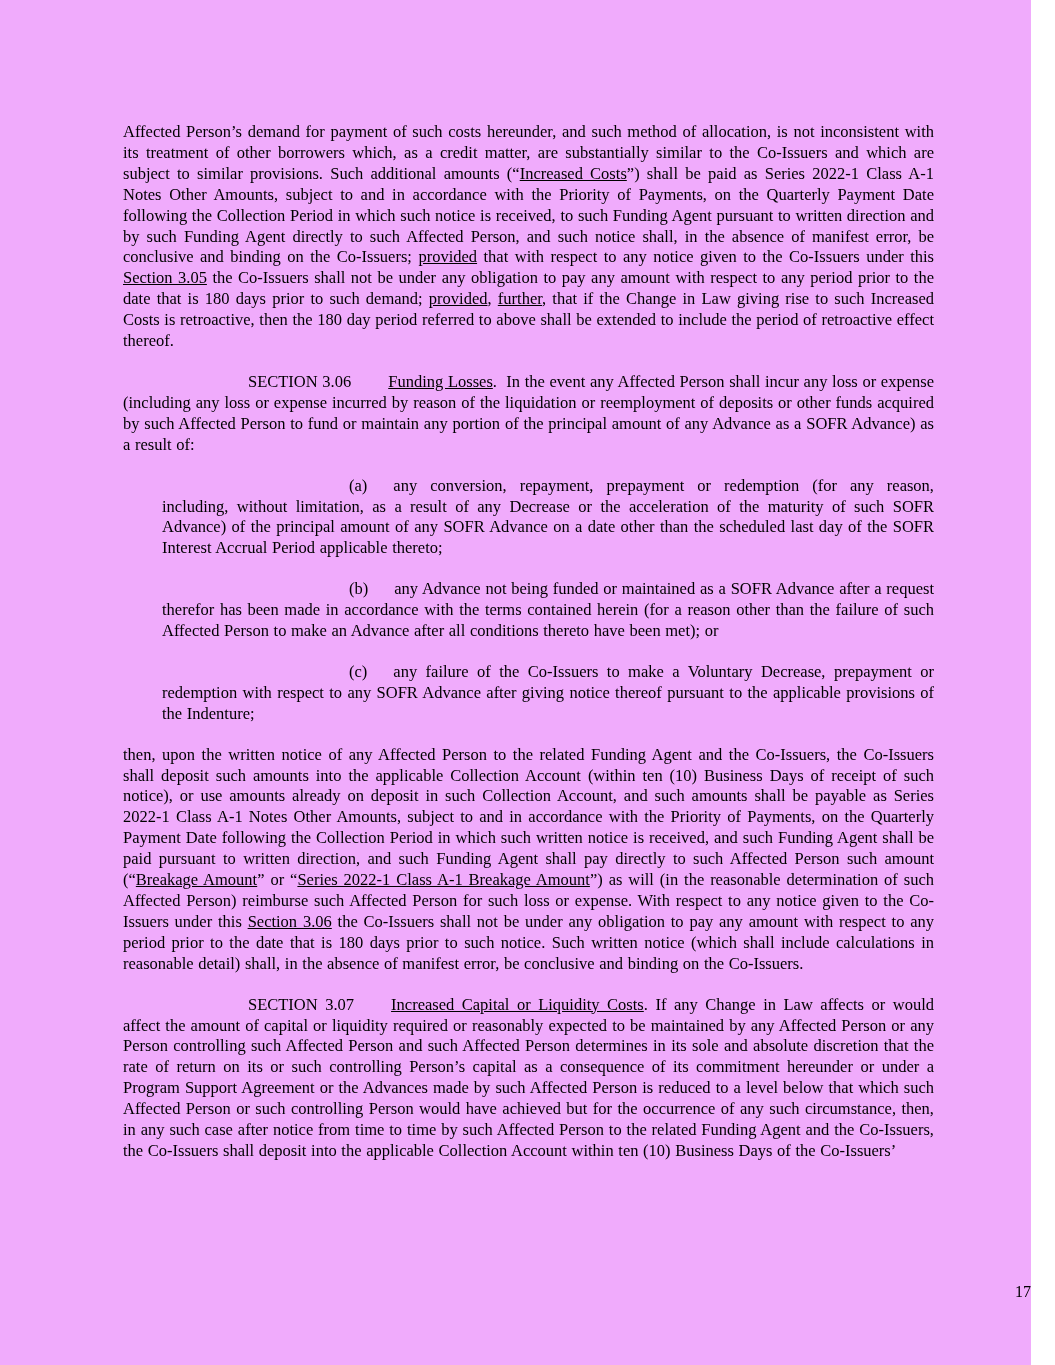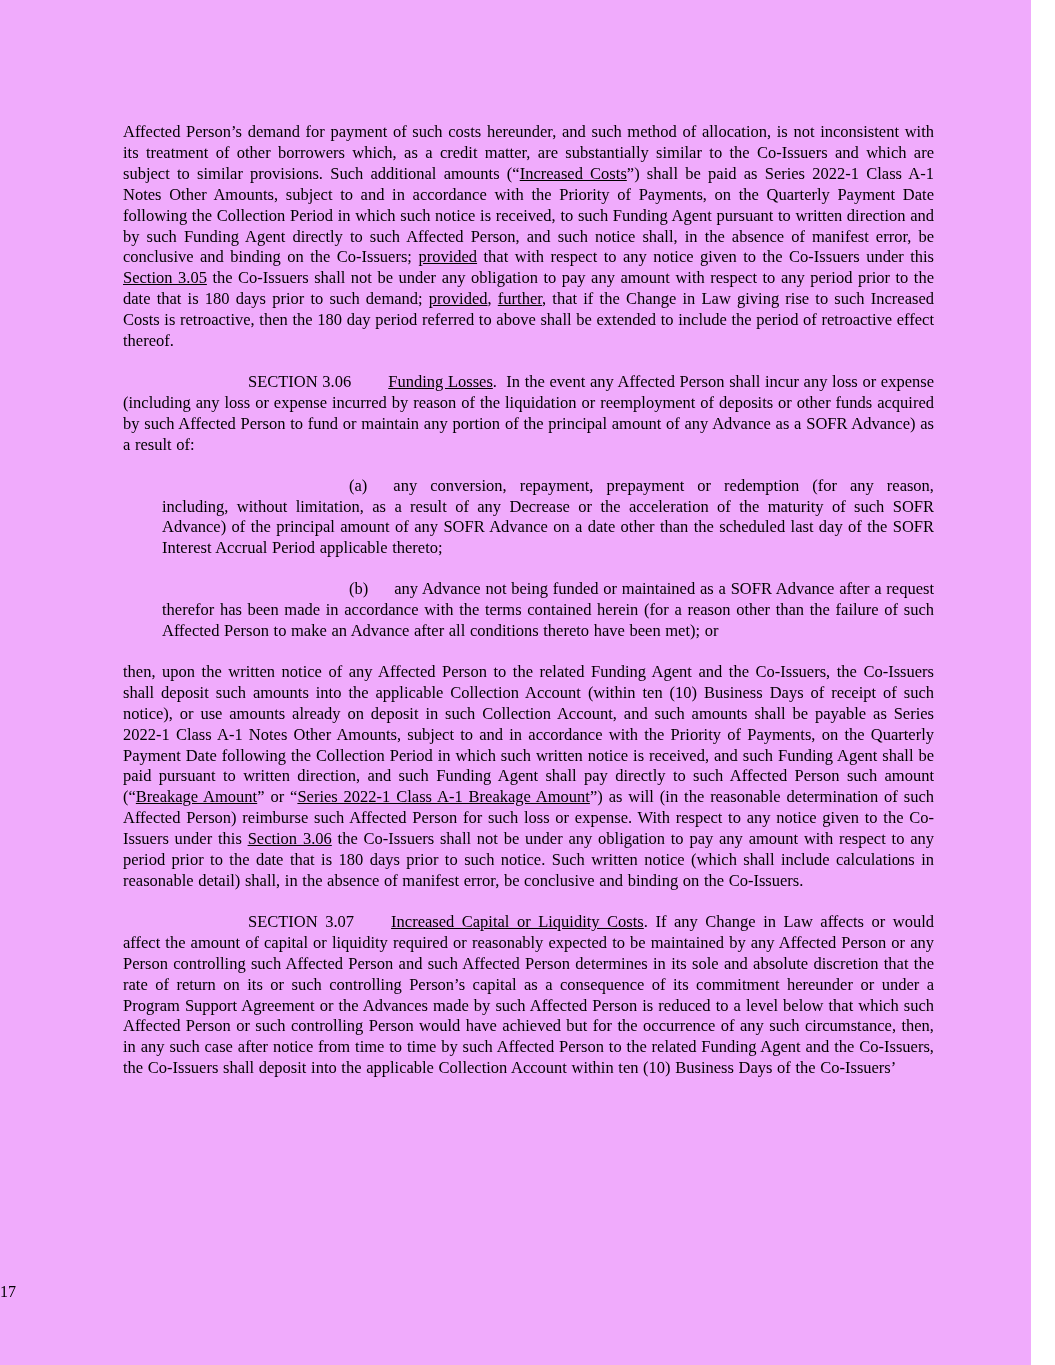--- a/index.html
+++ b/index.html
@@ -56,6 +56,7 @@
       <p class="para section"><span>SECTION 3.06</span><span class="tabspace"></span><span class="u">Funding Losses</span><span>. &nbsp;In the event any Affected Person shall incur any loss or expense (including any loss or expense incurred by reason of the liquidation or reemployment of deposits or other funds acquired by such Affected Person to fund or maintain any portion of the principal amount of any Advance as a SOFR Advance) as a result of:</span></p>
       <p class="para sub"><span>(a)</span><span class="tabspace"></span><span>any conversion, repayment, prepayment or redemption (for any reason, including, without limitation, as a result of any Decrease or the acceleration of the maturity of such SOFR Advance) of the principal amount of any SOFR Advance on a date other than the scheduled last day of the SOFR Interest Accrual Period applicable thereto;</span></p>
       <p class="para sub"><span>(b)</span><span class="tabspace"></span><span>any Advance not being funded or maintained as a SOFR Advance after a request therefor has been made in accordance with the terms contained herein (for a reason other than the failure of such Affected Person to make an Advance after all conditions thereto have been met); or</span></p>
+      <p class="para sub"><span>(c)</span><span class="tabspace"></span><span>any failure of the Co-Issuers to make a Voluntary Decrease, prepayment or redemption with respect to any SOFR Advance after giving notice thereof pursuant to the applicable provisions of the Indenture;</span></p>
       <p class="para flush"><span>then, upon the written notice of any Affected Person to the related Funding Agent and the Co-Issuers, the Co-Issuers shall deposit such amounts into the applicable Collection Account (within ten (10) Business Days of receipt of such notice), or use amounts already on deposit in such Collection Account, and such amounts shall be payable as Series 2022-1 Class A-1 Notes Other Amounts, subject to and in accordance with the Priority of Payments, on the Quarterly Payment Date following the Collection Period in which such written notice is received, and such Funding Agent shall be paid pursuant to written direction, and such Funding Agent shall pay directly to such Affected Person such amount (“</span><span class="u">Breakage Amount</span><span>” or “</span><span class="u">Series 2022-1 Class A-1 Breakage Amount</span><span>”) as will (in the reasonable determination of such Affected Person) reimburse such Affected Person for such loss or expense. With respect to any notice given to the Co-Issuers under this </span><span class="u">Section 3.06</span><span> the Co-Issuers shall not be under any obligation to pay any amount with respect to any period prior to the date that is 180 days prior to such notice. Such written notice (which shall include calculations in reasonable detail) shall, in the absence of manifest error, be conclusive and binding on the Co-Issuers.</span></p>
       <p class="para section"><span>SECTION 3.07</span><span class="tabspace"></span><span class="u">Increased Capital or Liquidity Costs</span><span>. If any Change in Law affects or would affect the amount of capital or liquidity required or reasonably expected to be maintained by any Affected Person or any Person controlling such Affected Person and such Affected Person determines in its sole and absolute discretion that the rate of return on its or such controlling Person’s capital as a consequence of its commitment hereunder or under a Program Support Agreement or the Advances made by such Affected Person is reduced to a level below that which such Affected Person or such controlling Person would have achieved but for the occurrence of any such circumstance, then, in any such case after notice from time to time by such Affected Person to the related Funding Agent and the Co-Issuers, the Co-Issuers shall deposit into the applicable Collection Account within ten (10) Business Days of the Co-Issuers’</span></p>
     </div>

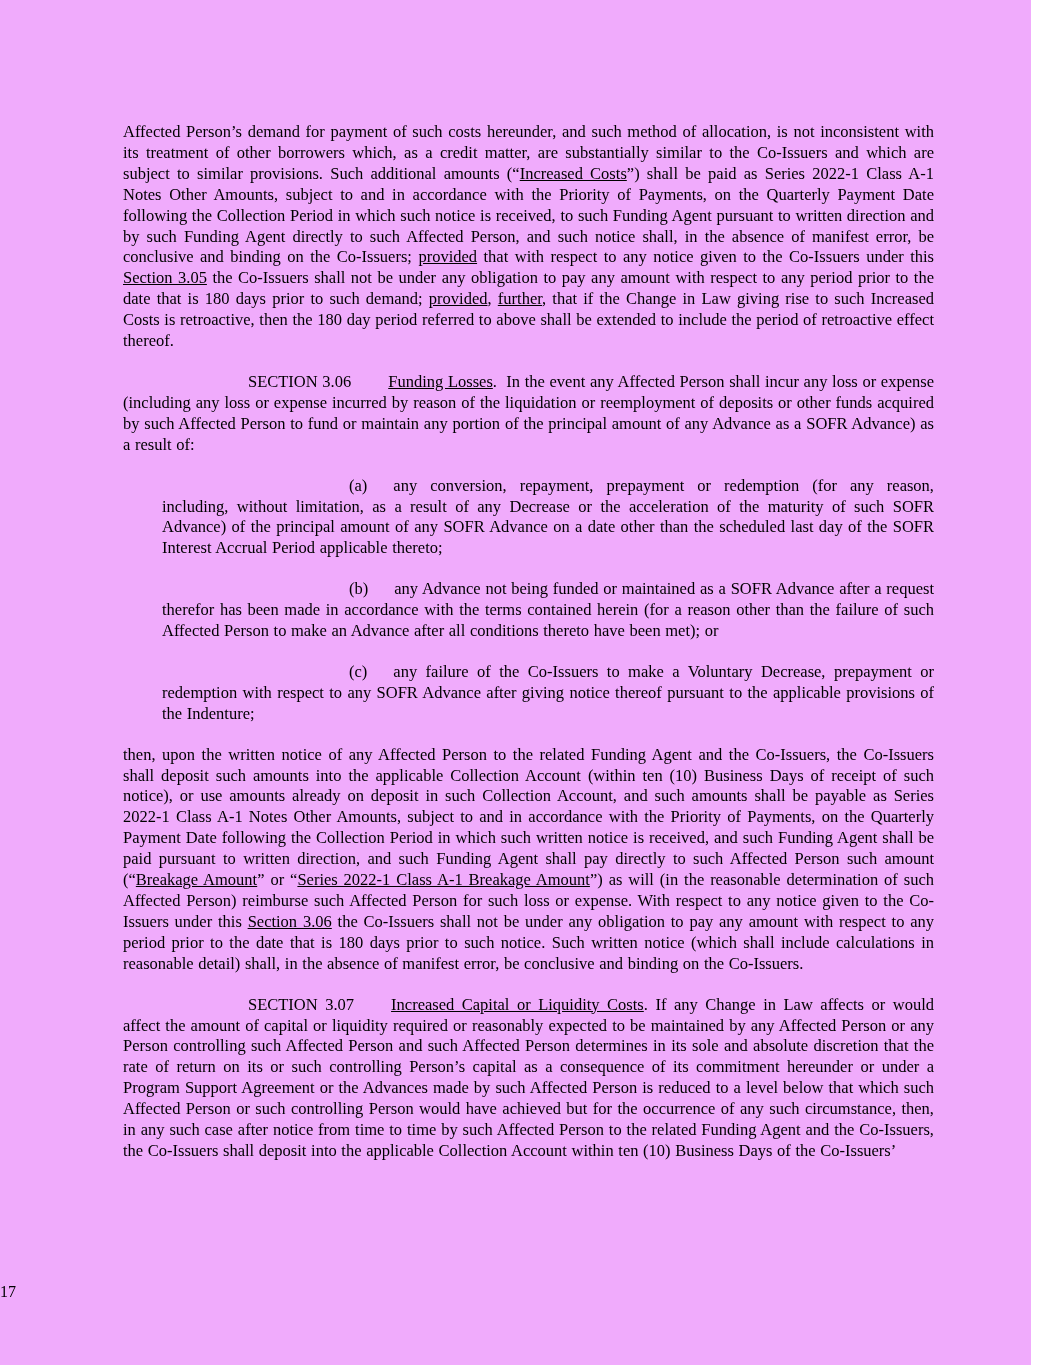--- a/index.html
+++ b/index.html
@@ -43,7 +43,7 @@
     left: 0;
     top: 1283px;
     width: 100%;
-    text-align: left;
+    text-align: right;
     font-size: 16px;
   }
 </style>

